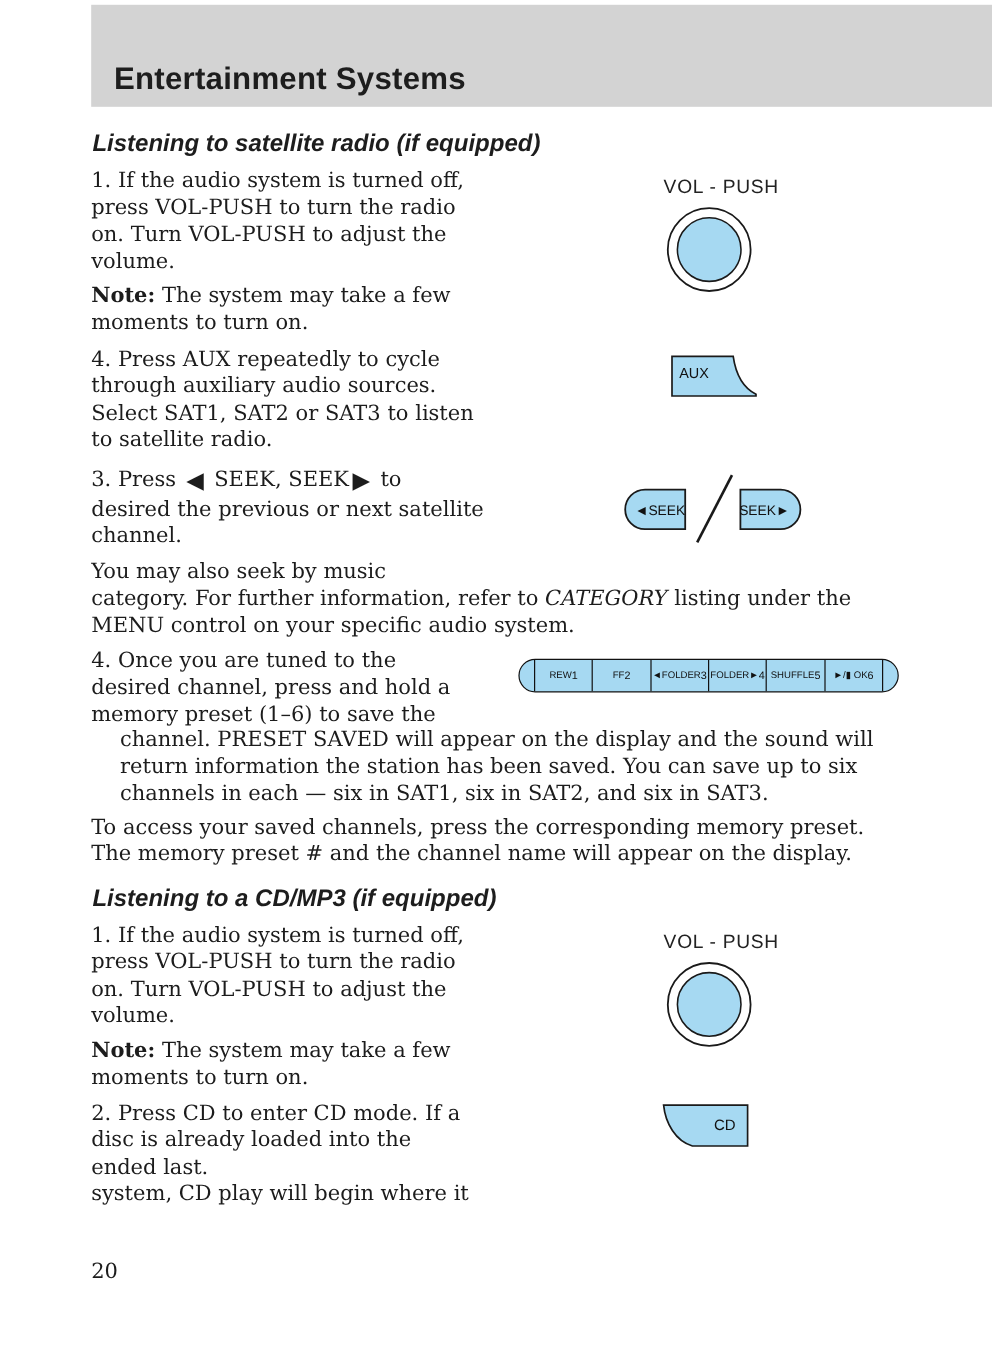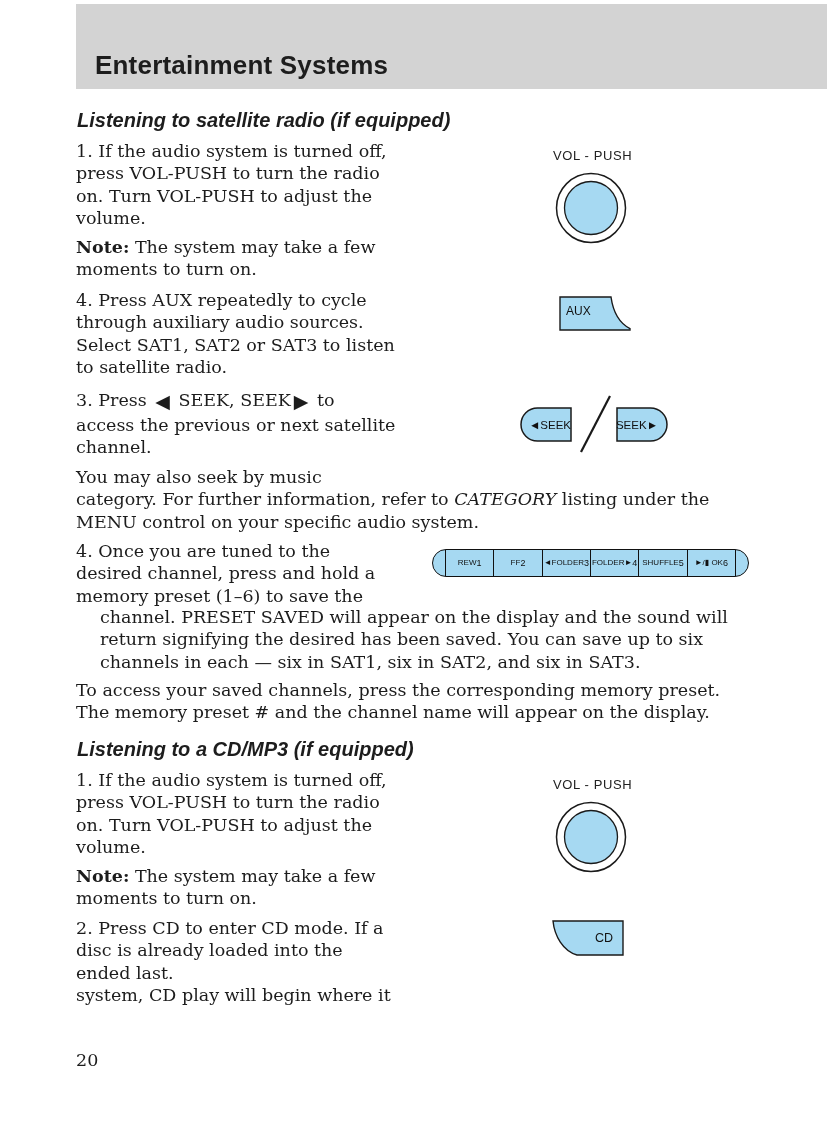--- a/index.html
+++ b/index.html
@@ -39,7 +39,7 @@
   .illus-label{
     position:absolute;
     font-family:"Liberation Sans",sans-serif;
-    font-size:13px;color:#222;letter-spacing:0.6px;white-space:nowrap;
+    font-size:16px;color:#222;letter-spacing:0.6px;white-space:nowrap;
   }
   .illus{position:absolute;}
   

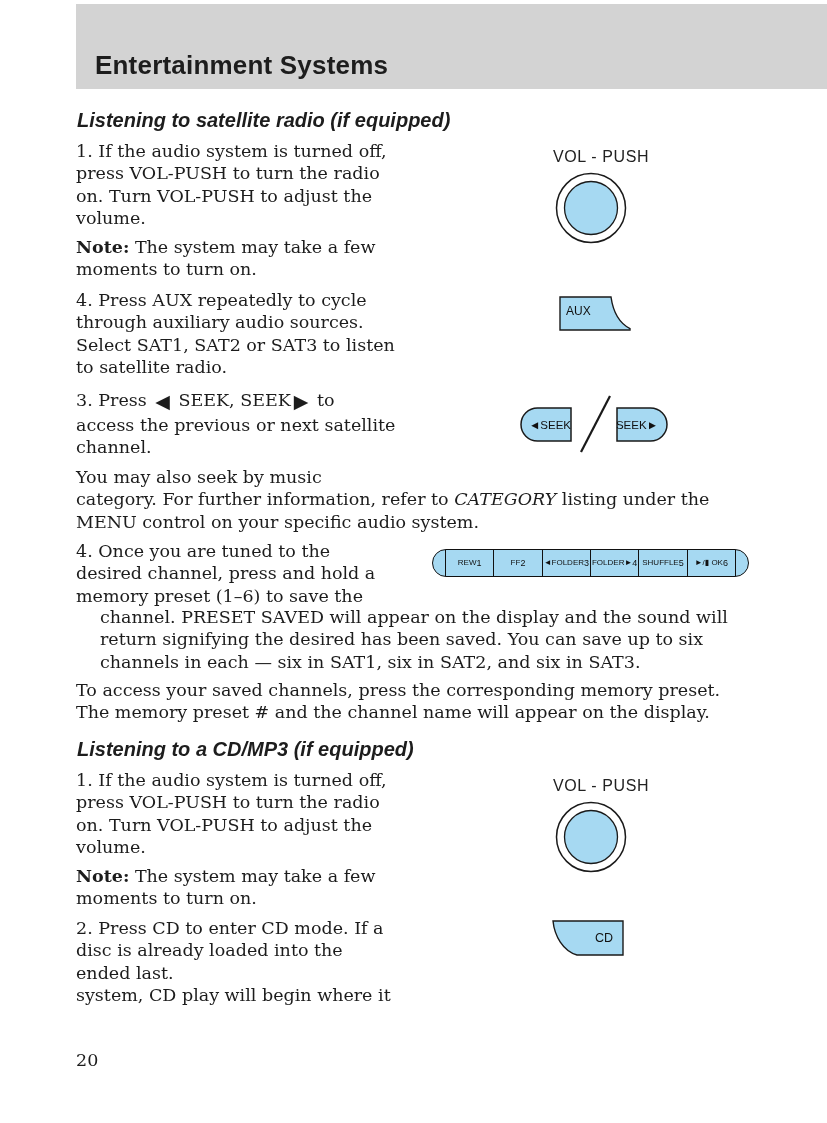--- a/index.html
+++ b/index.html
@@ -98,7 +98,7 @@
     <div class="line line-tall">
       <span>3. Press </span><span class="tri">◀</span><span> SEEK, SEEK</span><span class="tri">▶</span><span>  to</span>
     </div>
-    <div class="line">access the previous or next satellite</div>
+    <div class="line">desired the previous or next satellite</div>
     <div class="line">channel.</div>
   </div>
 

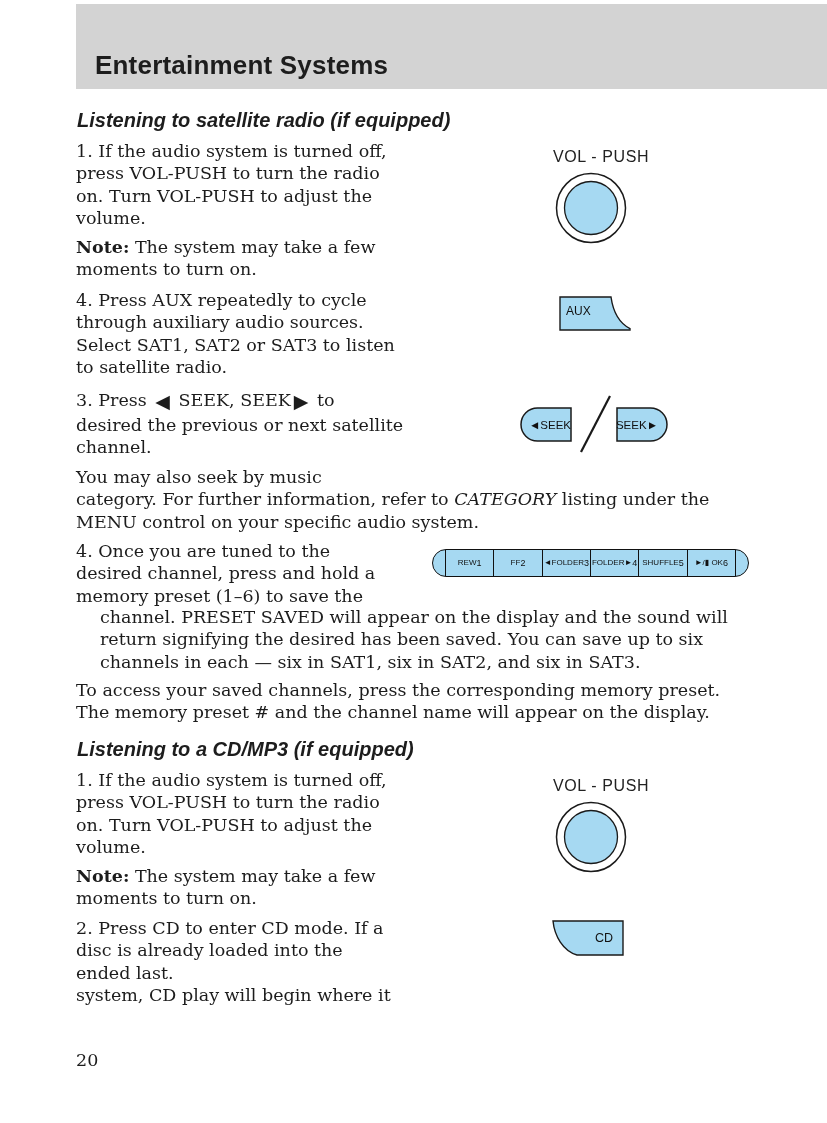--- a/index.html
+++ b/index.html
@@ -116,7 +116,7 @@
 
   <div class="para" style="top:606px;margin-left:24px;">
     <div class="line">channel. PRESET SAVED will appear on the display and the sound will</div>
-    <div class="line">return signifying the desired has been saved. You can save up to six</div>
+    <div class="line">return information the station has been saved. You can save up to six</div>
     <div class="line">channels in each — six in SAT1, six in SAT2, and six in SAT3.</div>
   </div>
 

